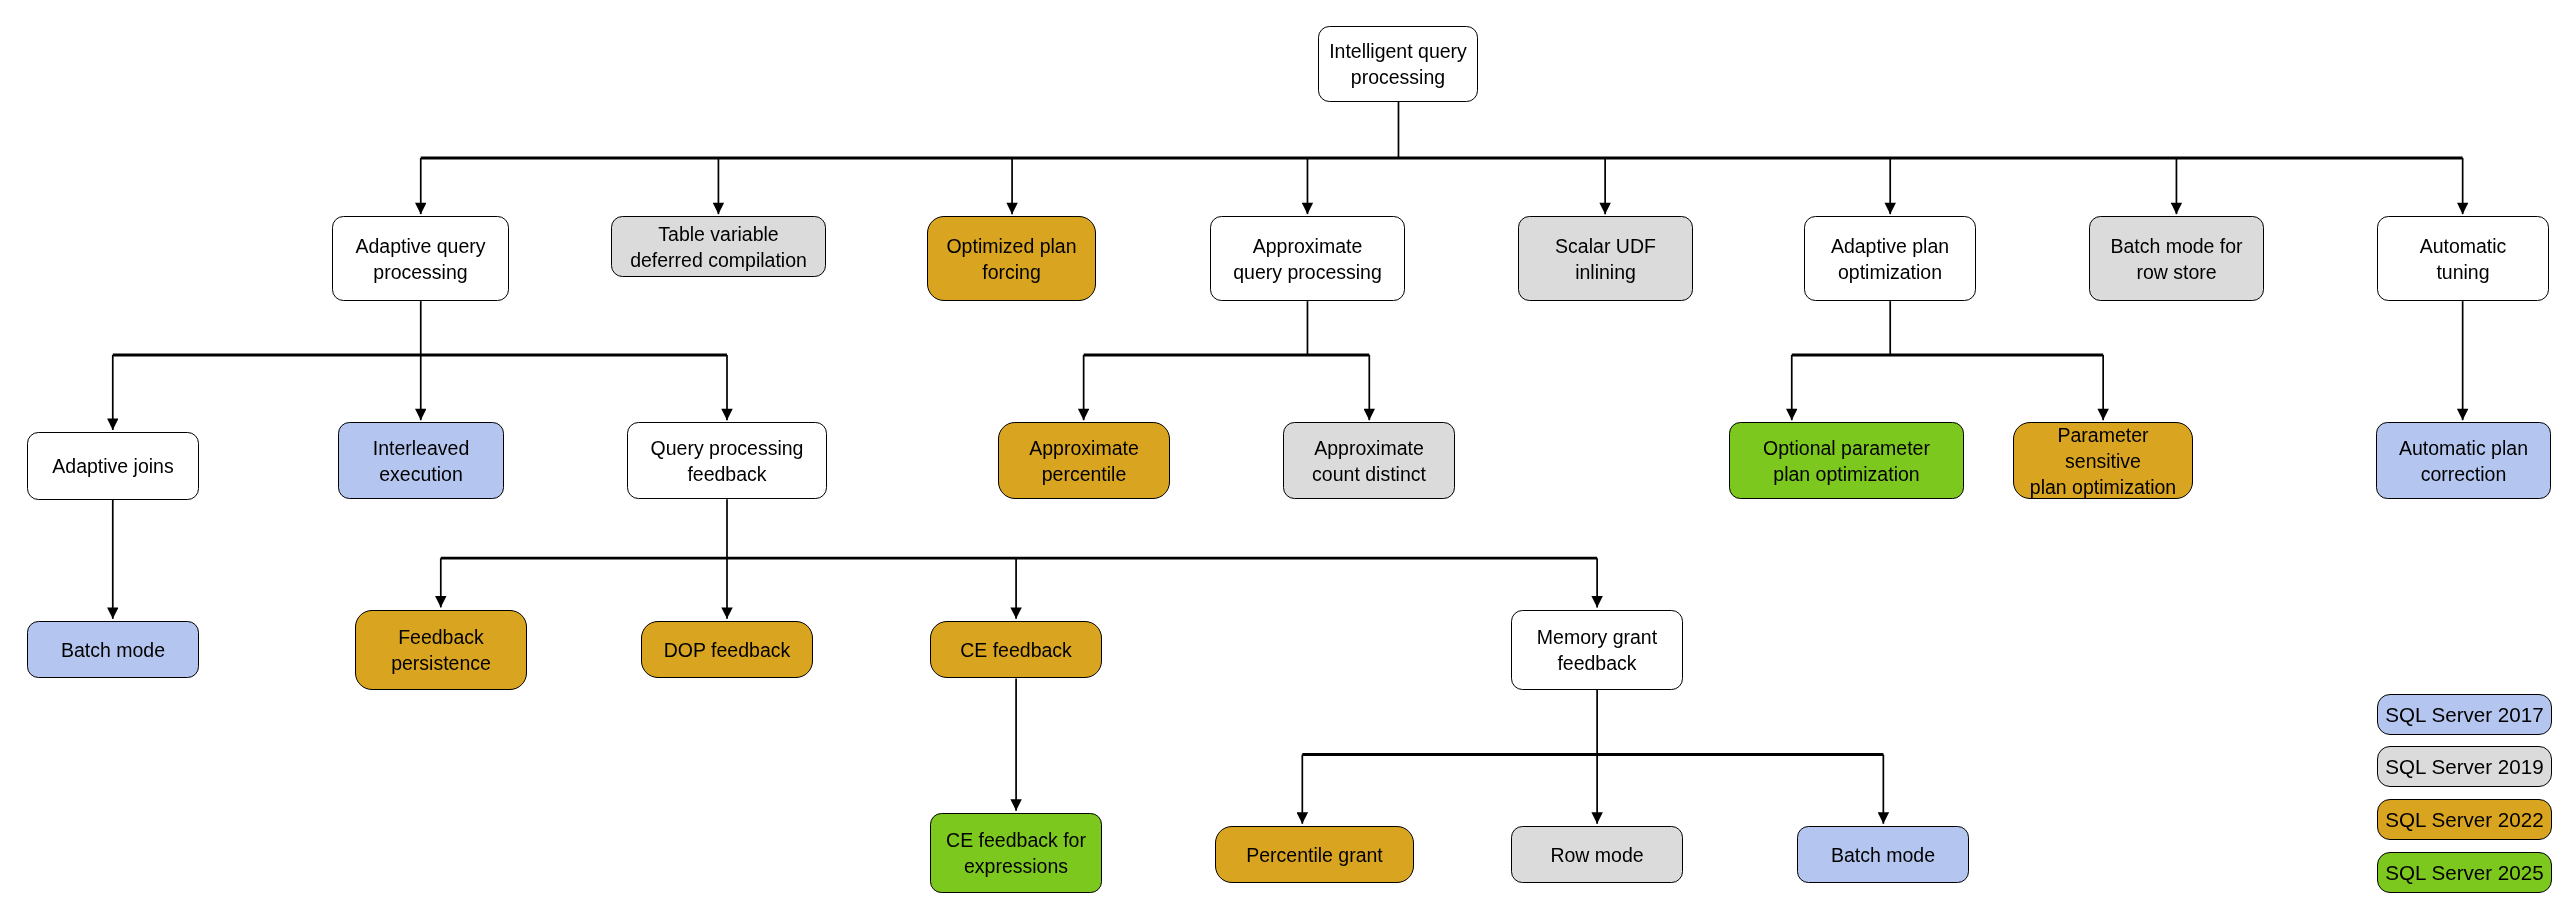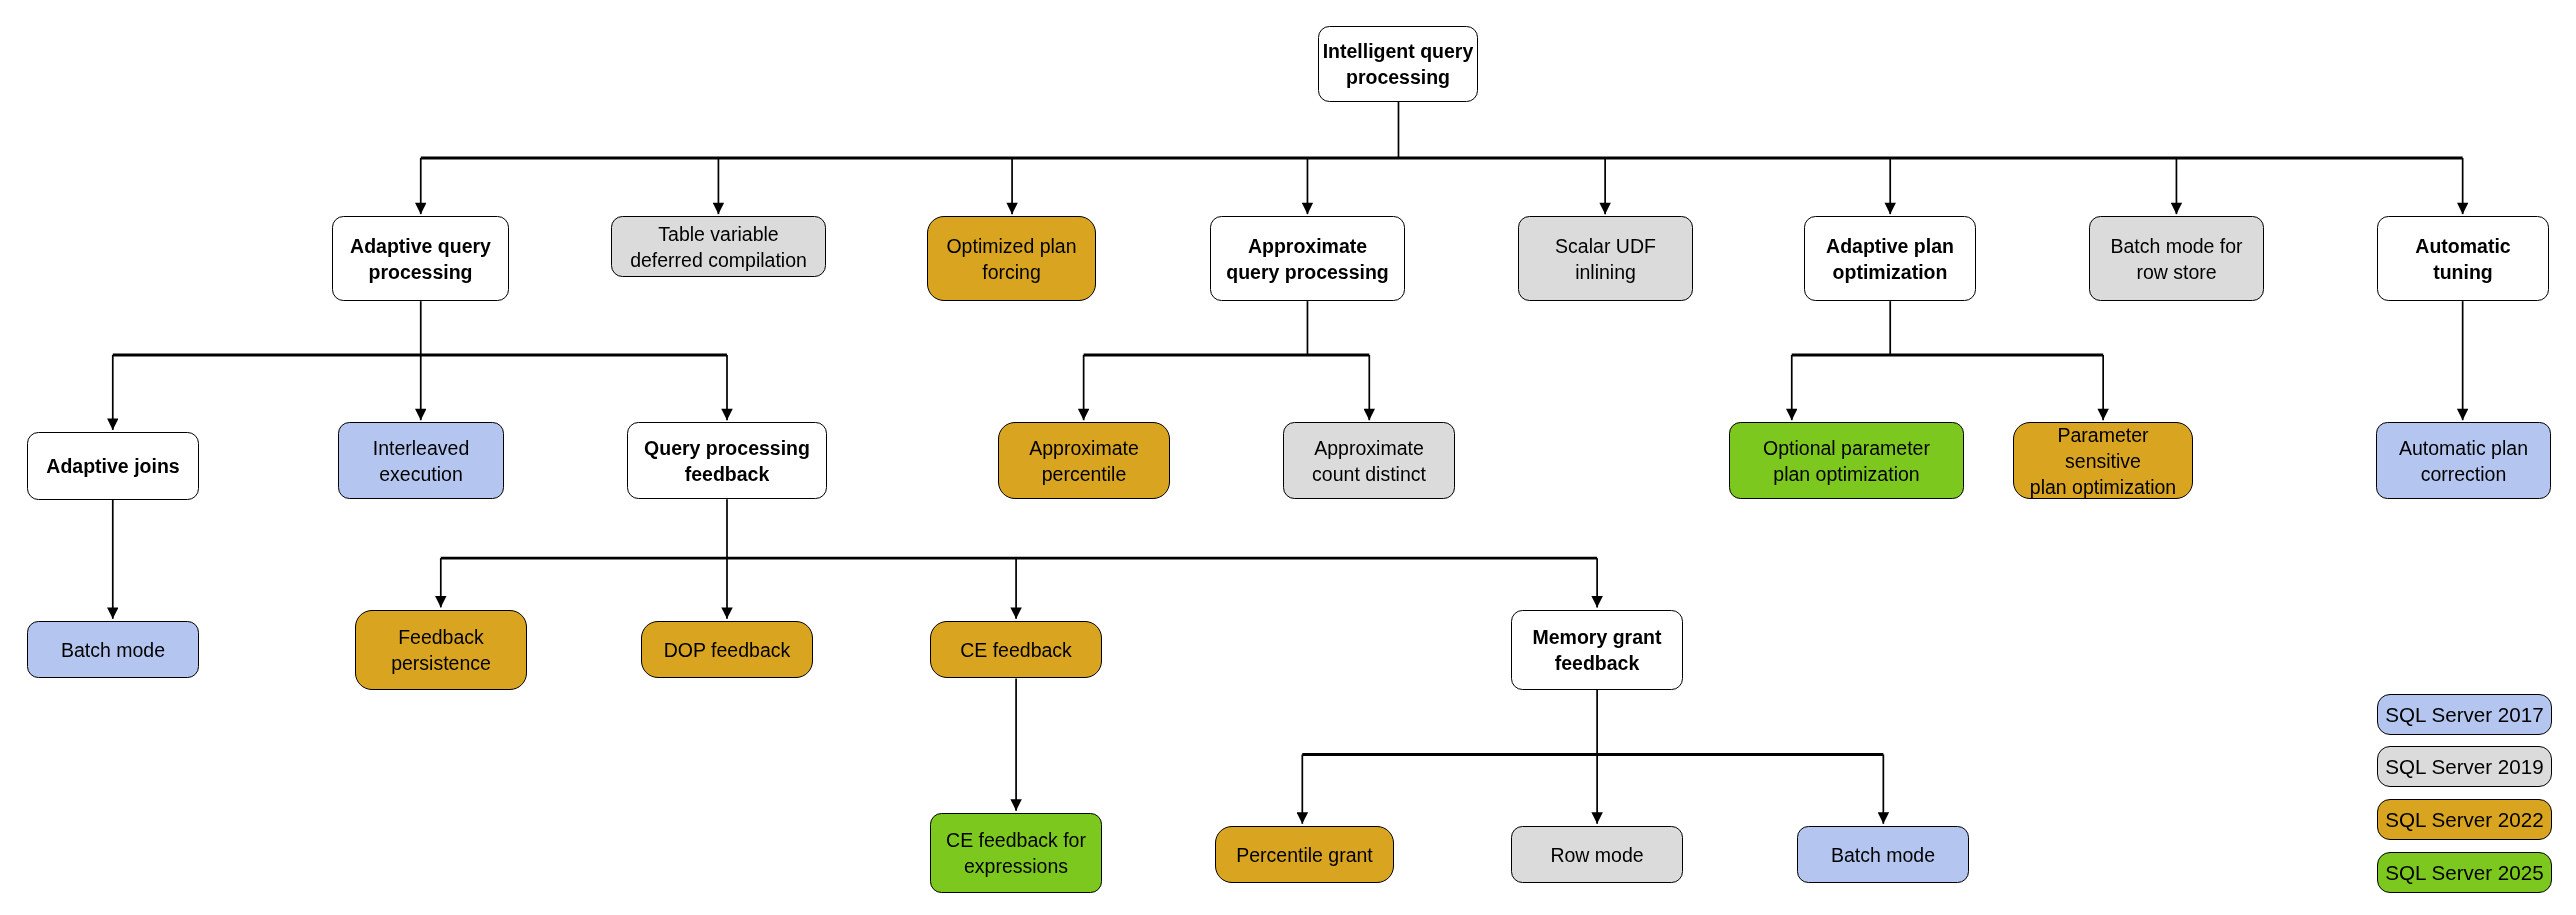--- a/index.html
+++ b/index.html
@@ -13,7 +13,7 @@
     text-align:center;white-space:pre-line;
     font-size:19.5px;line-height:26px;color:#000;padding:0 3.4px;
   }
-  .bold{font-weight:bold;}
+  .bold{font-weight:normal;}
   .c-blue{background:#B4C6F0;}
   .c-gray{background:#DBDBDB;}
   .c-gold{background:#D9A521;border-radius:17px;}

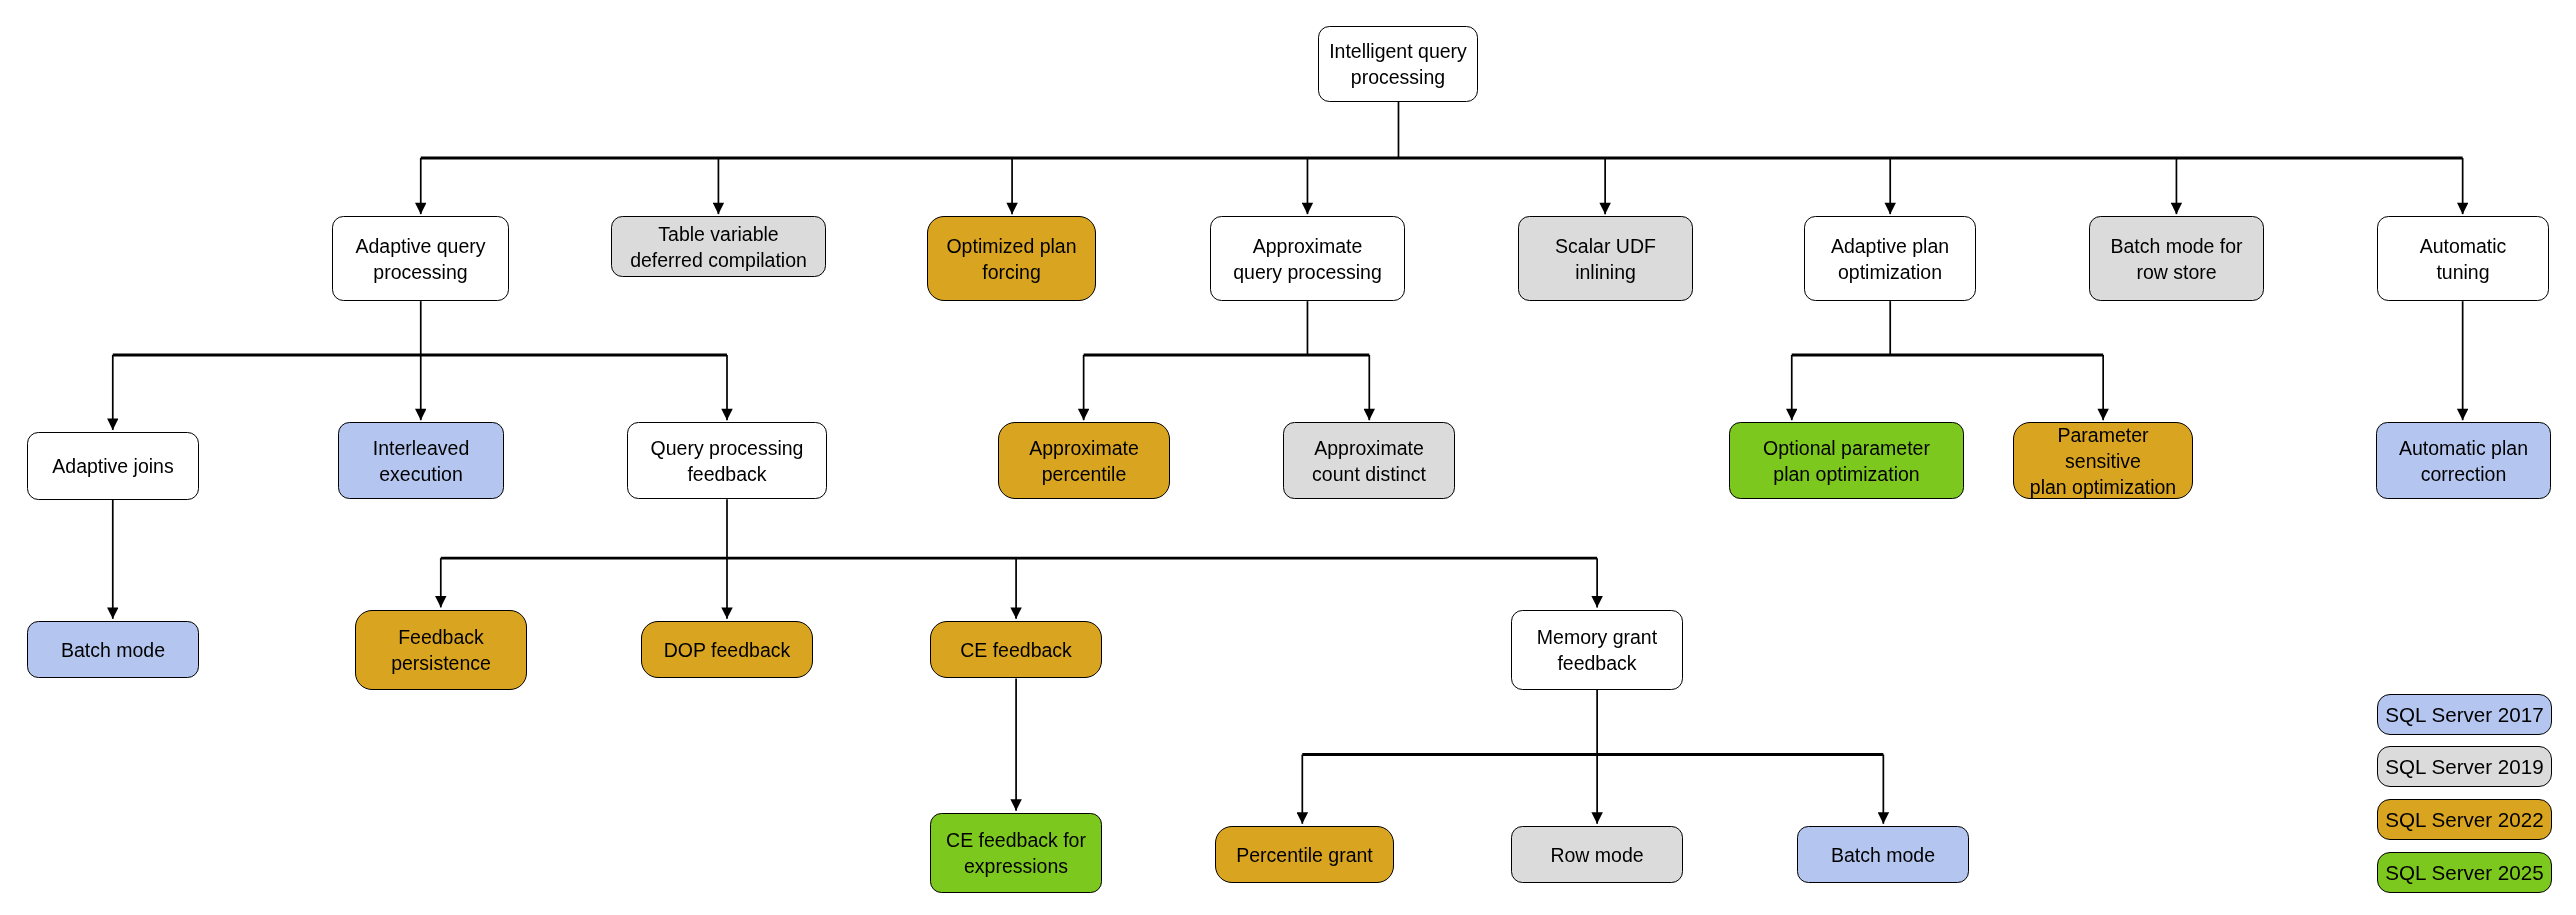--- a/index.html
+++ b/index.html
@@ -132,7 +132,7 @@
 
   <div class="node c-green" style="left:930px;top:813px;width:172px;height:80px">CE feedback for
 expressions</div>
-  <div class="node c-gold" style="left:1215px;top:826px;width:179px;height:57px">Percentile grant</div>
+  <div class="node c-gold" style="left:1215px;top:826px;width:199px;height:57px">Percentile grant</div>
   <div class="node c-gray" style="left:1511px;top:826px;width:172px;height:57px">Row mode</div>
   <div class="node c-blue" style="left:1797px;top:826px;width:172px;height:57px">Batch mode</div>
 

